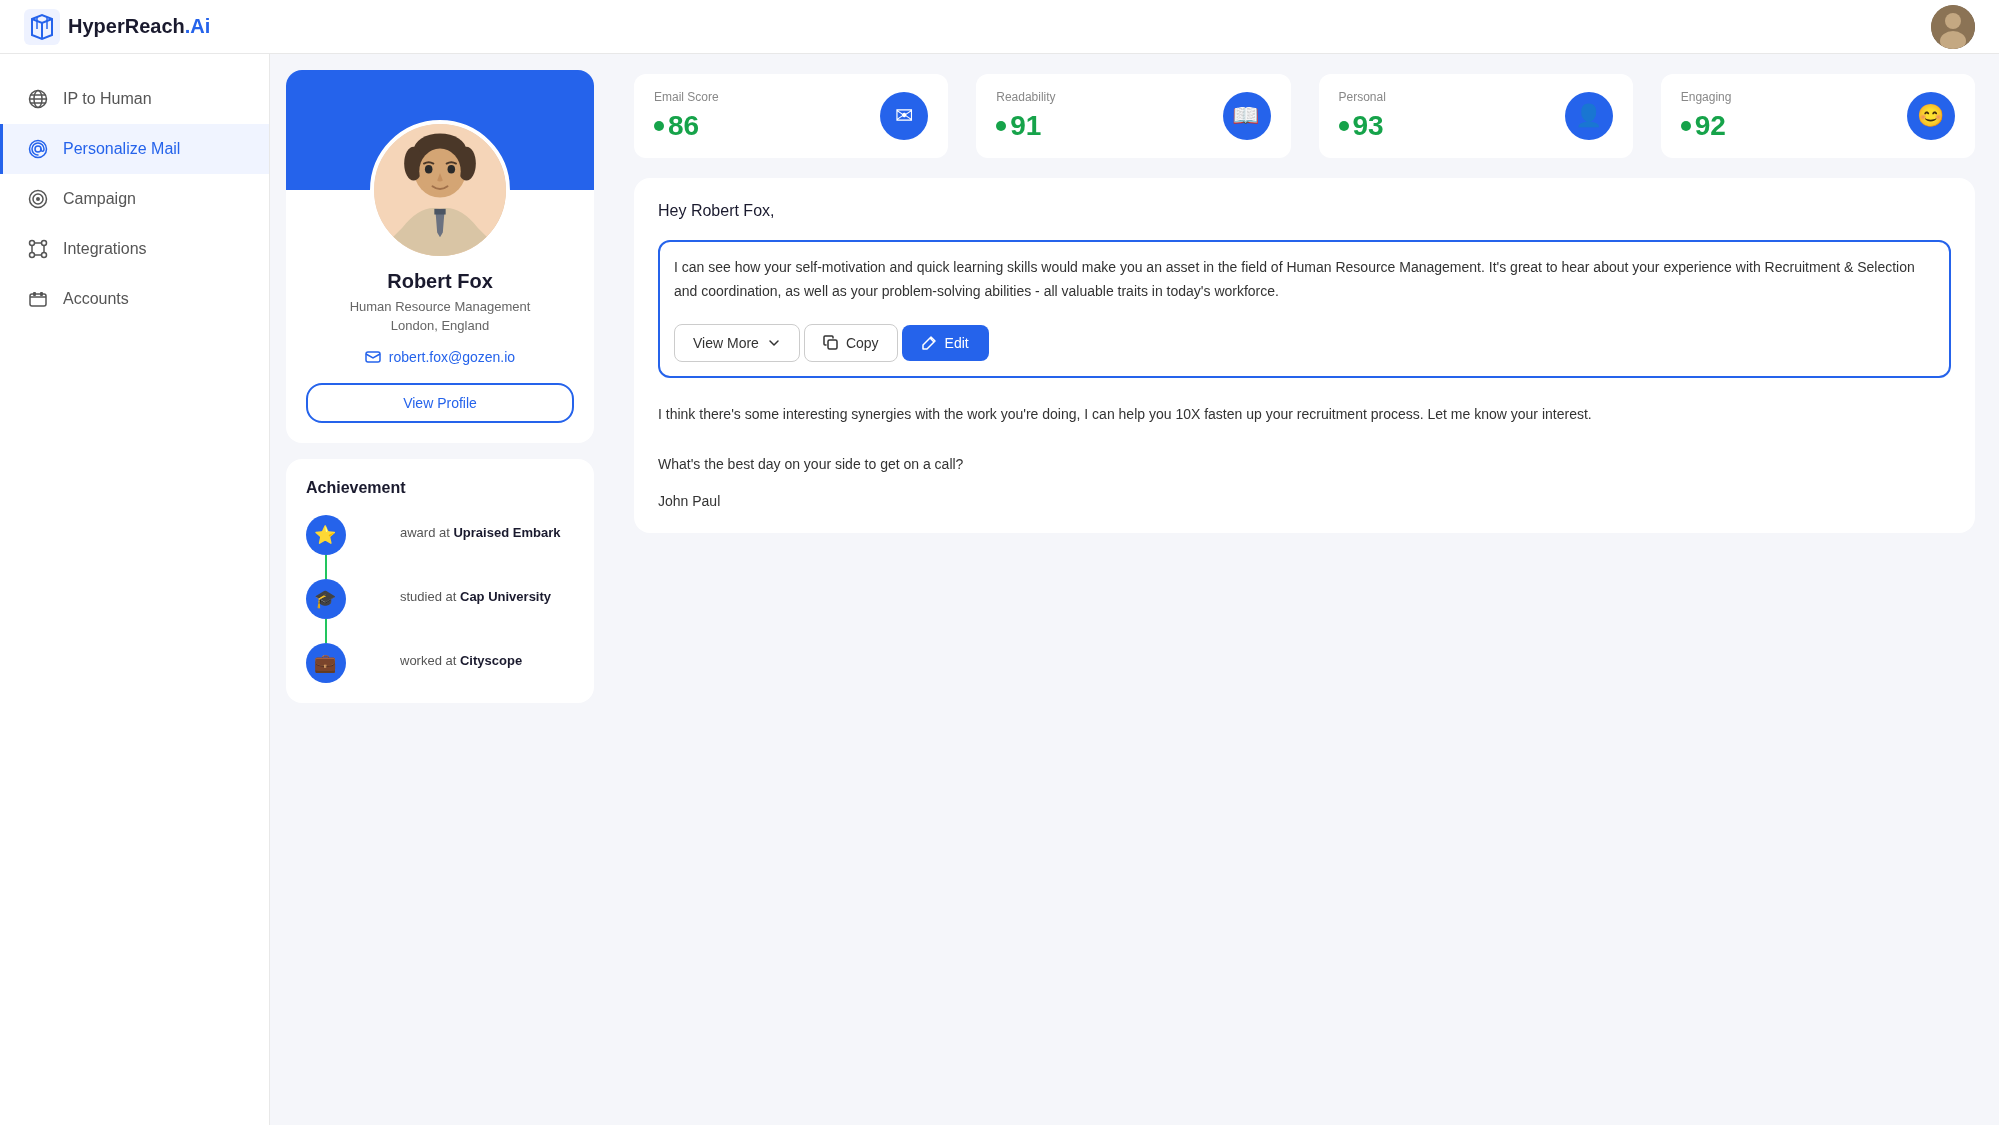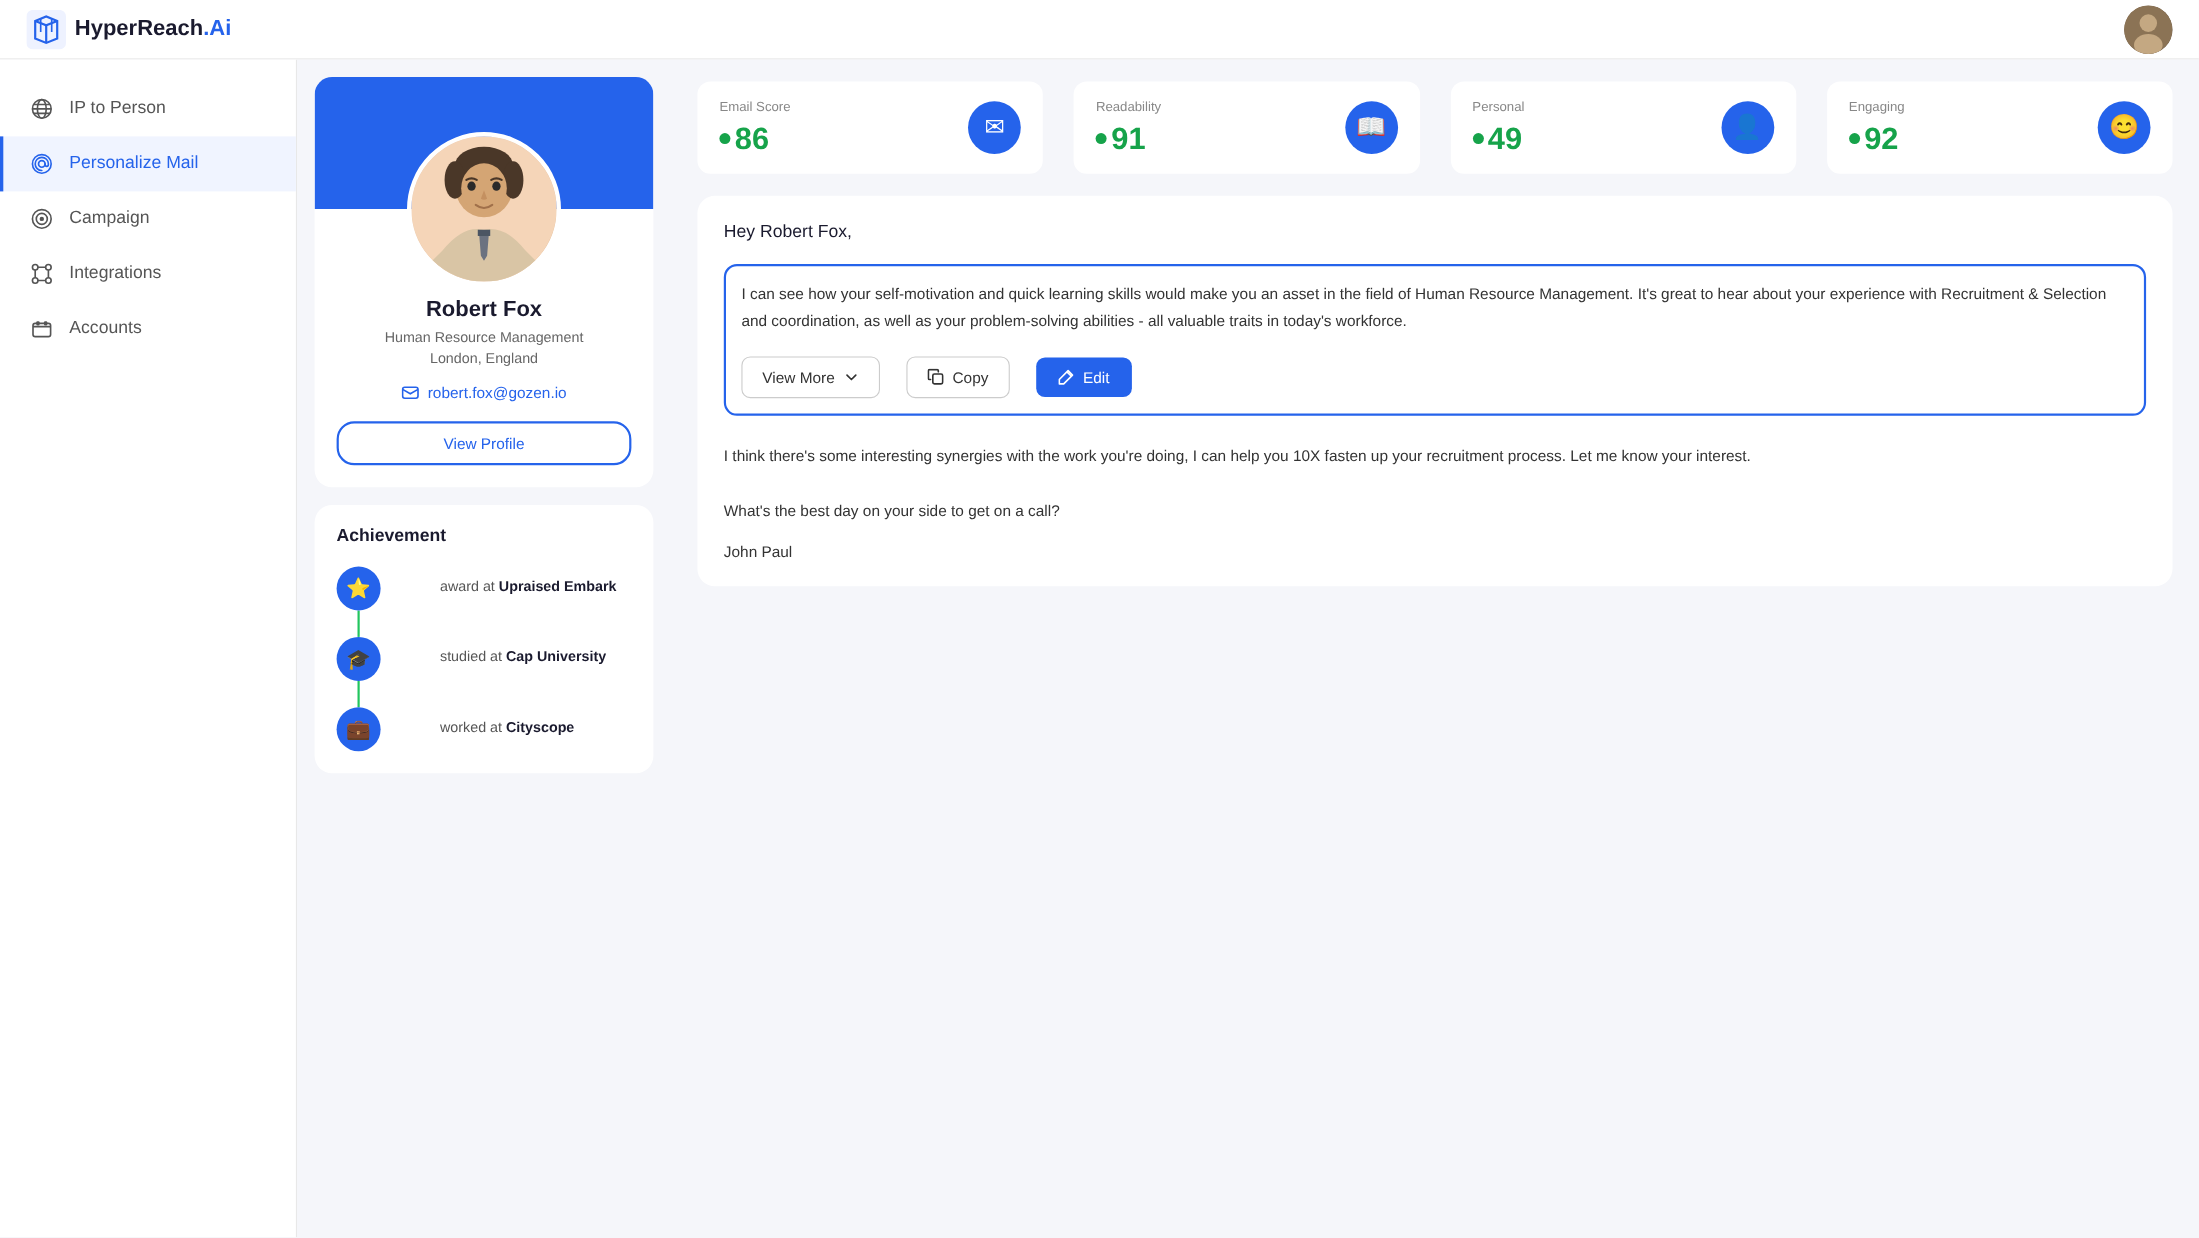--- a/index.html
+++ b/index.html
@@ -400,7 +400,7 @@
           <line x1="2.5" y1="14" x2="17.5" y2="14" stroke="#555" stroke-width="1.5"></line>
         </svg>
       </span>
-      <span>IP to Person</span>
+      <span>IP to Human</span>
     </div>
     <div class="sidebar-item active">
       <span class="sidebar-icon">

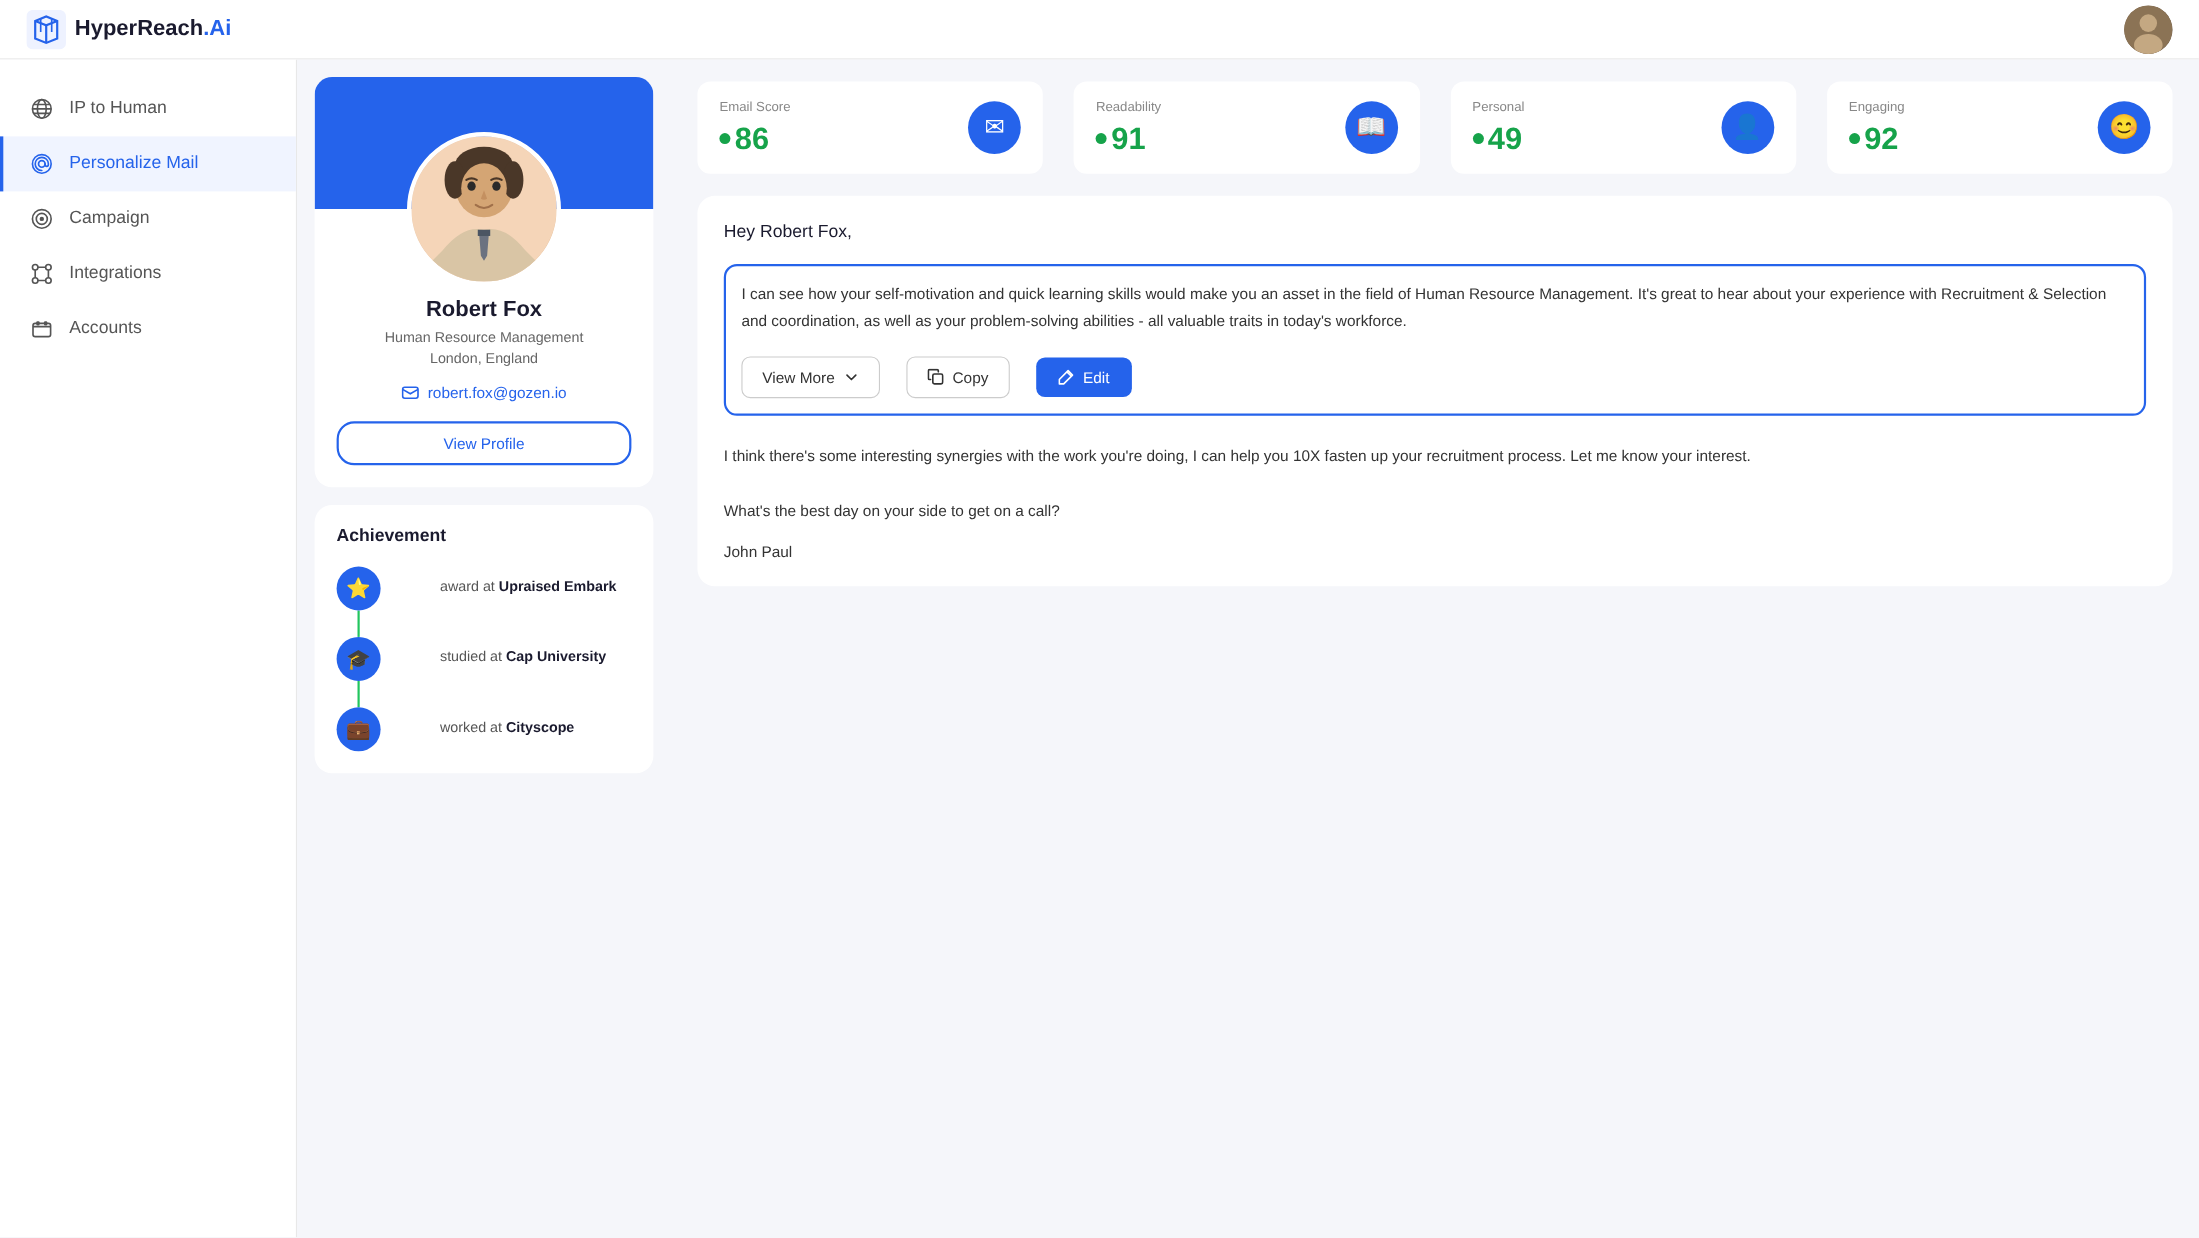--- a/index.html
+++ b/index.html
@@ -563,7 +563,7 @@
             <div class="score-label">Personal</div>
             <div class="score-value">
               <span class="score-dot"></span>
-              <span>49</span>
+              <span>93</span>
             </div>
           </div>
           <div class="score-icon">👤</div>

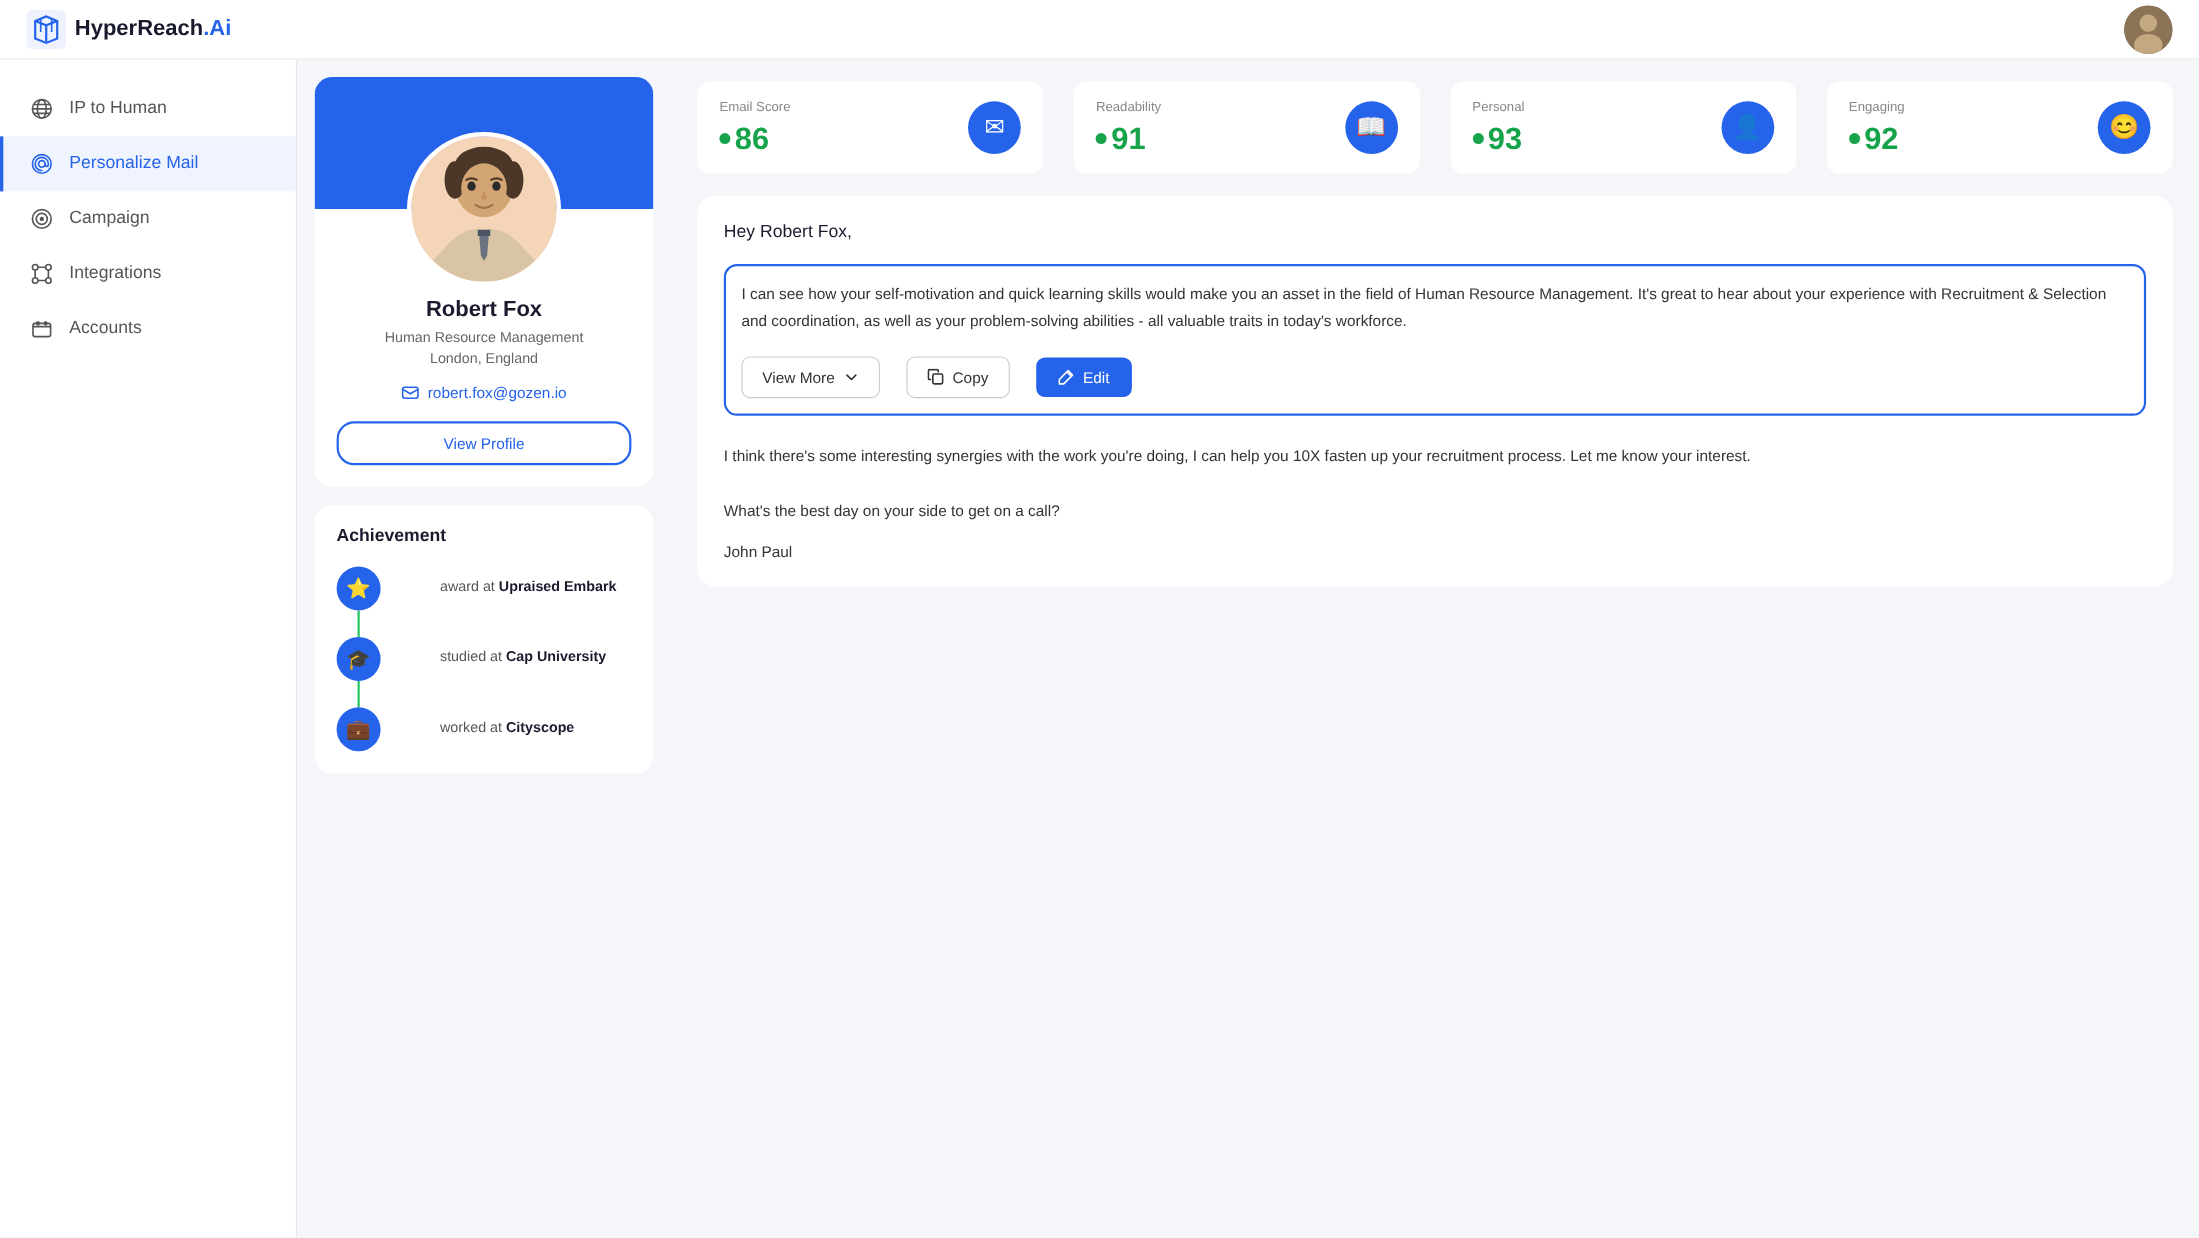--- a/index.html
+++ b/index.html
@@ -309,7 +309,7 @@
     }
     .email-actions {
       display: flex;
-      gap: 24px;
+      gap: 4px;
       align-items: center;
     }
     .btn-view-more {

